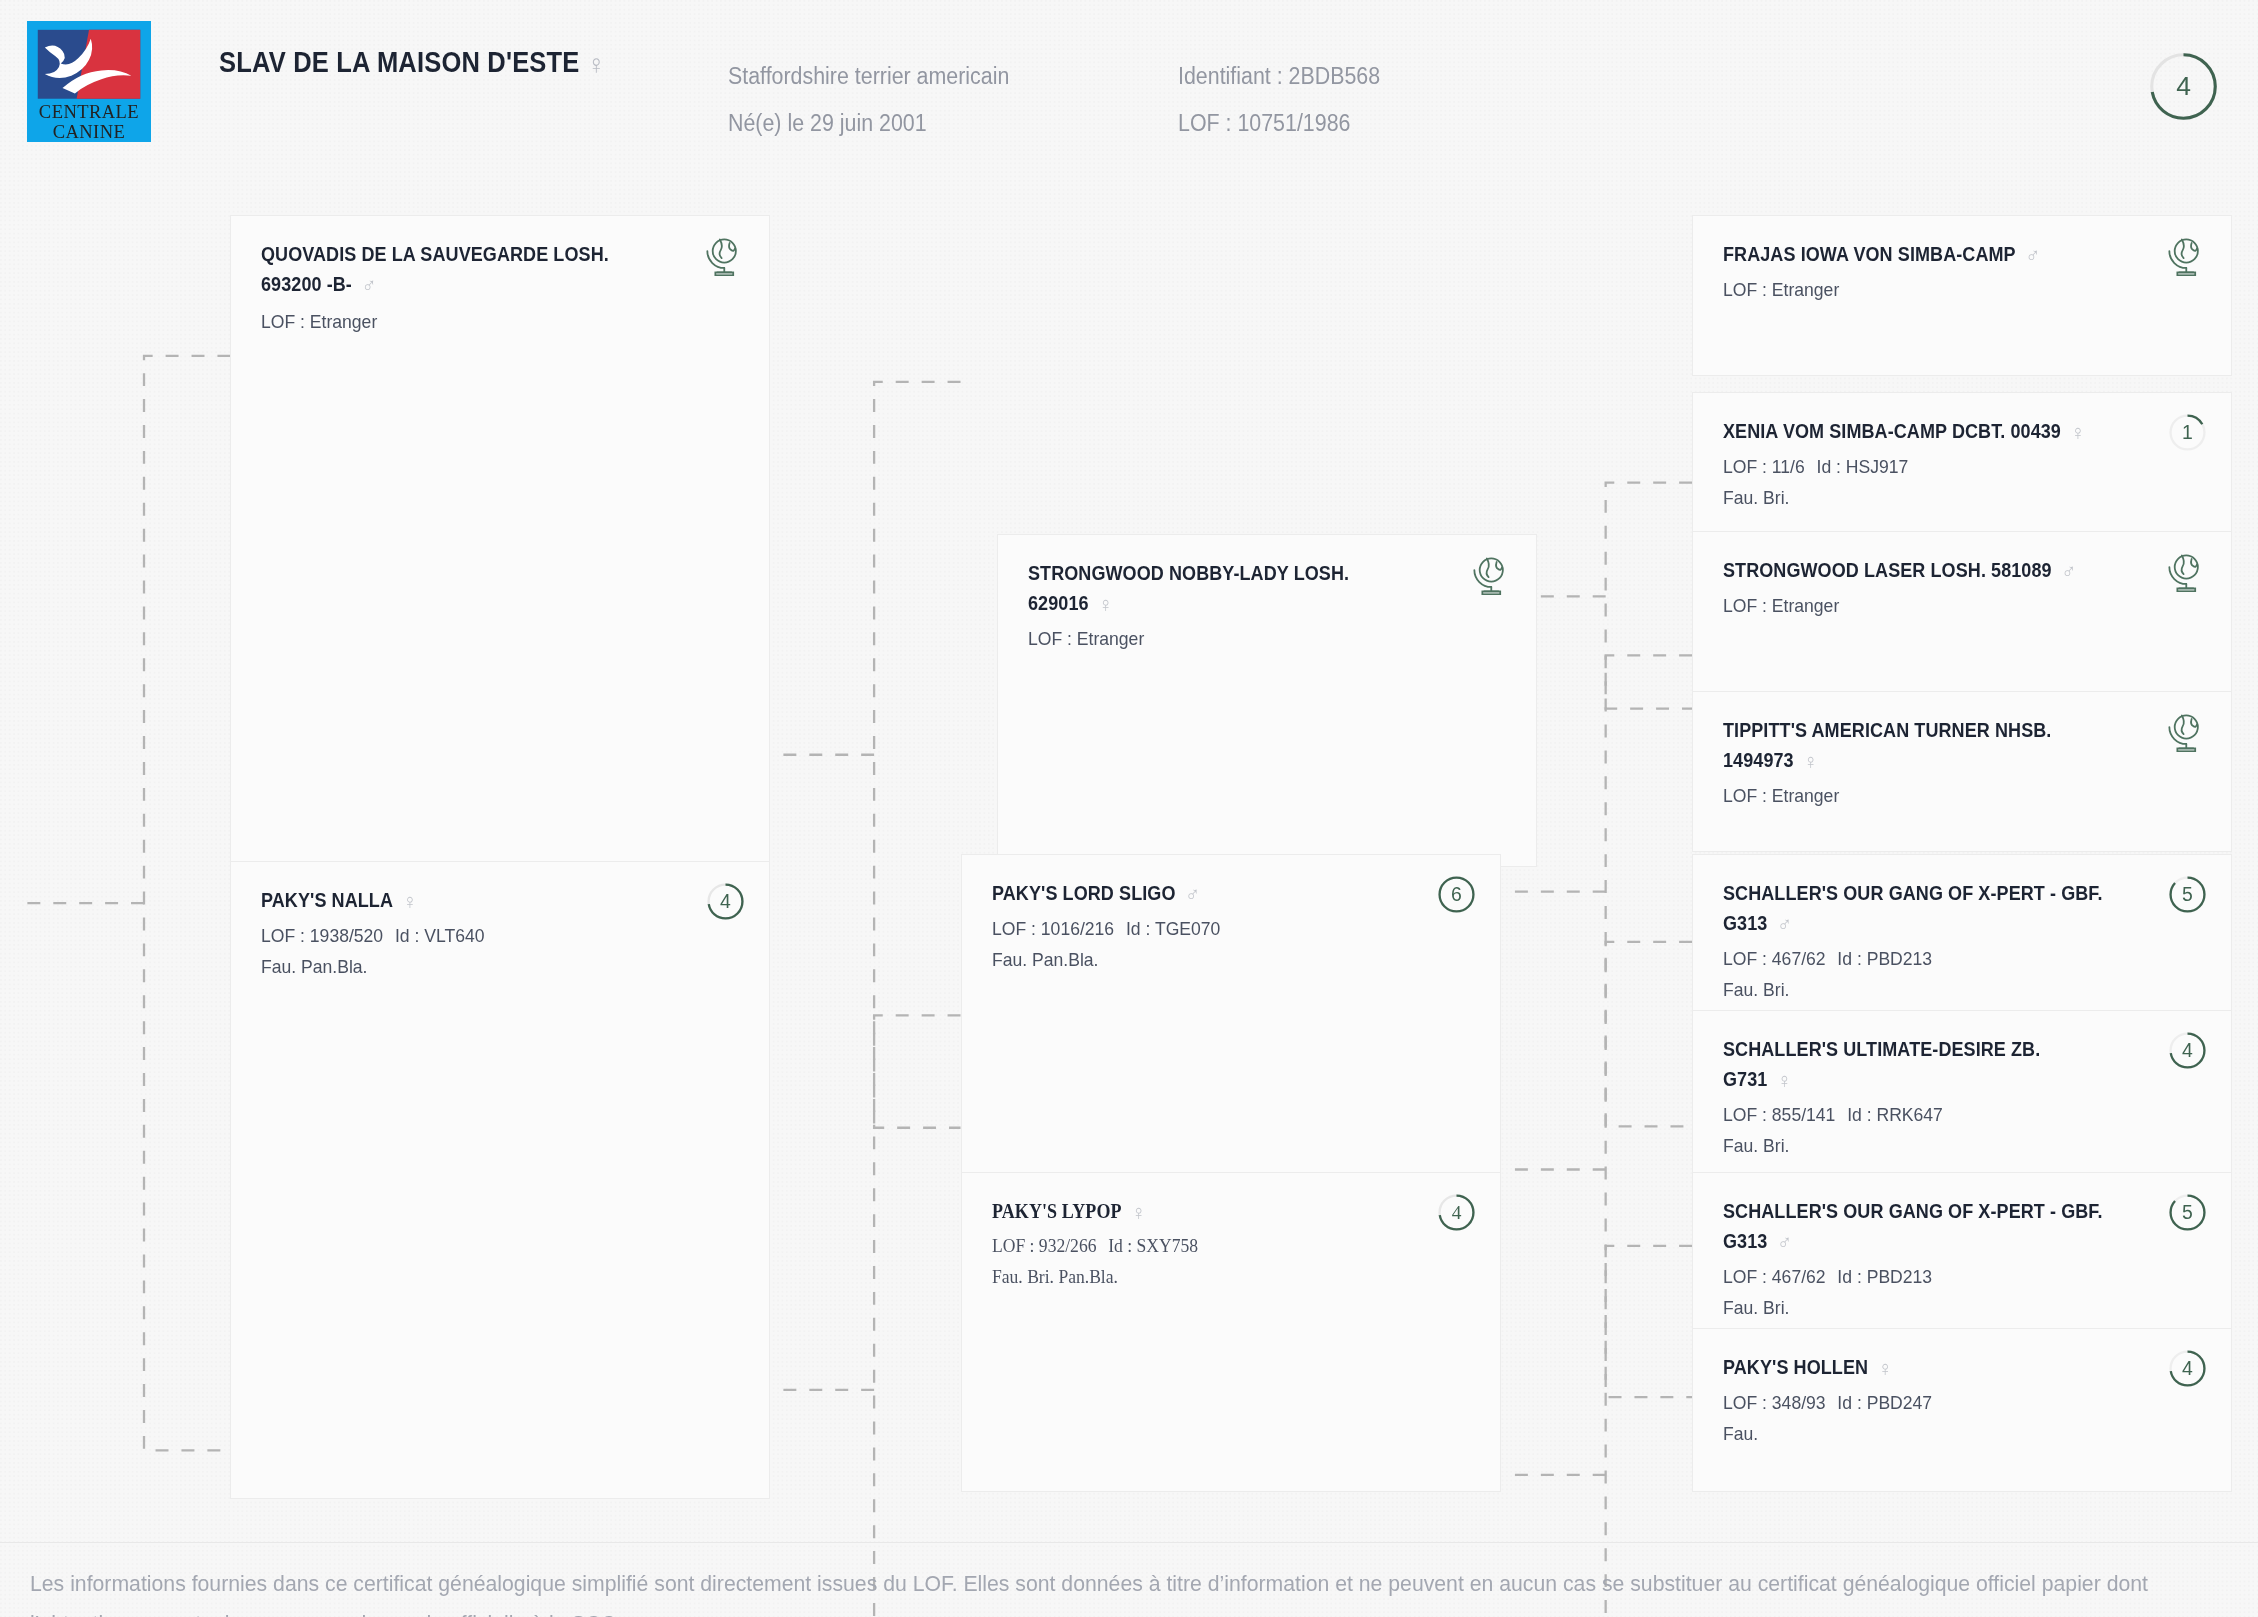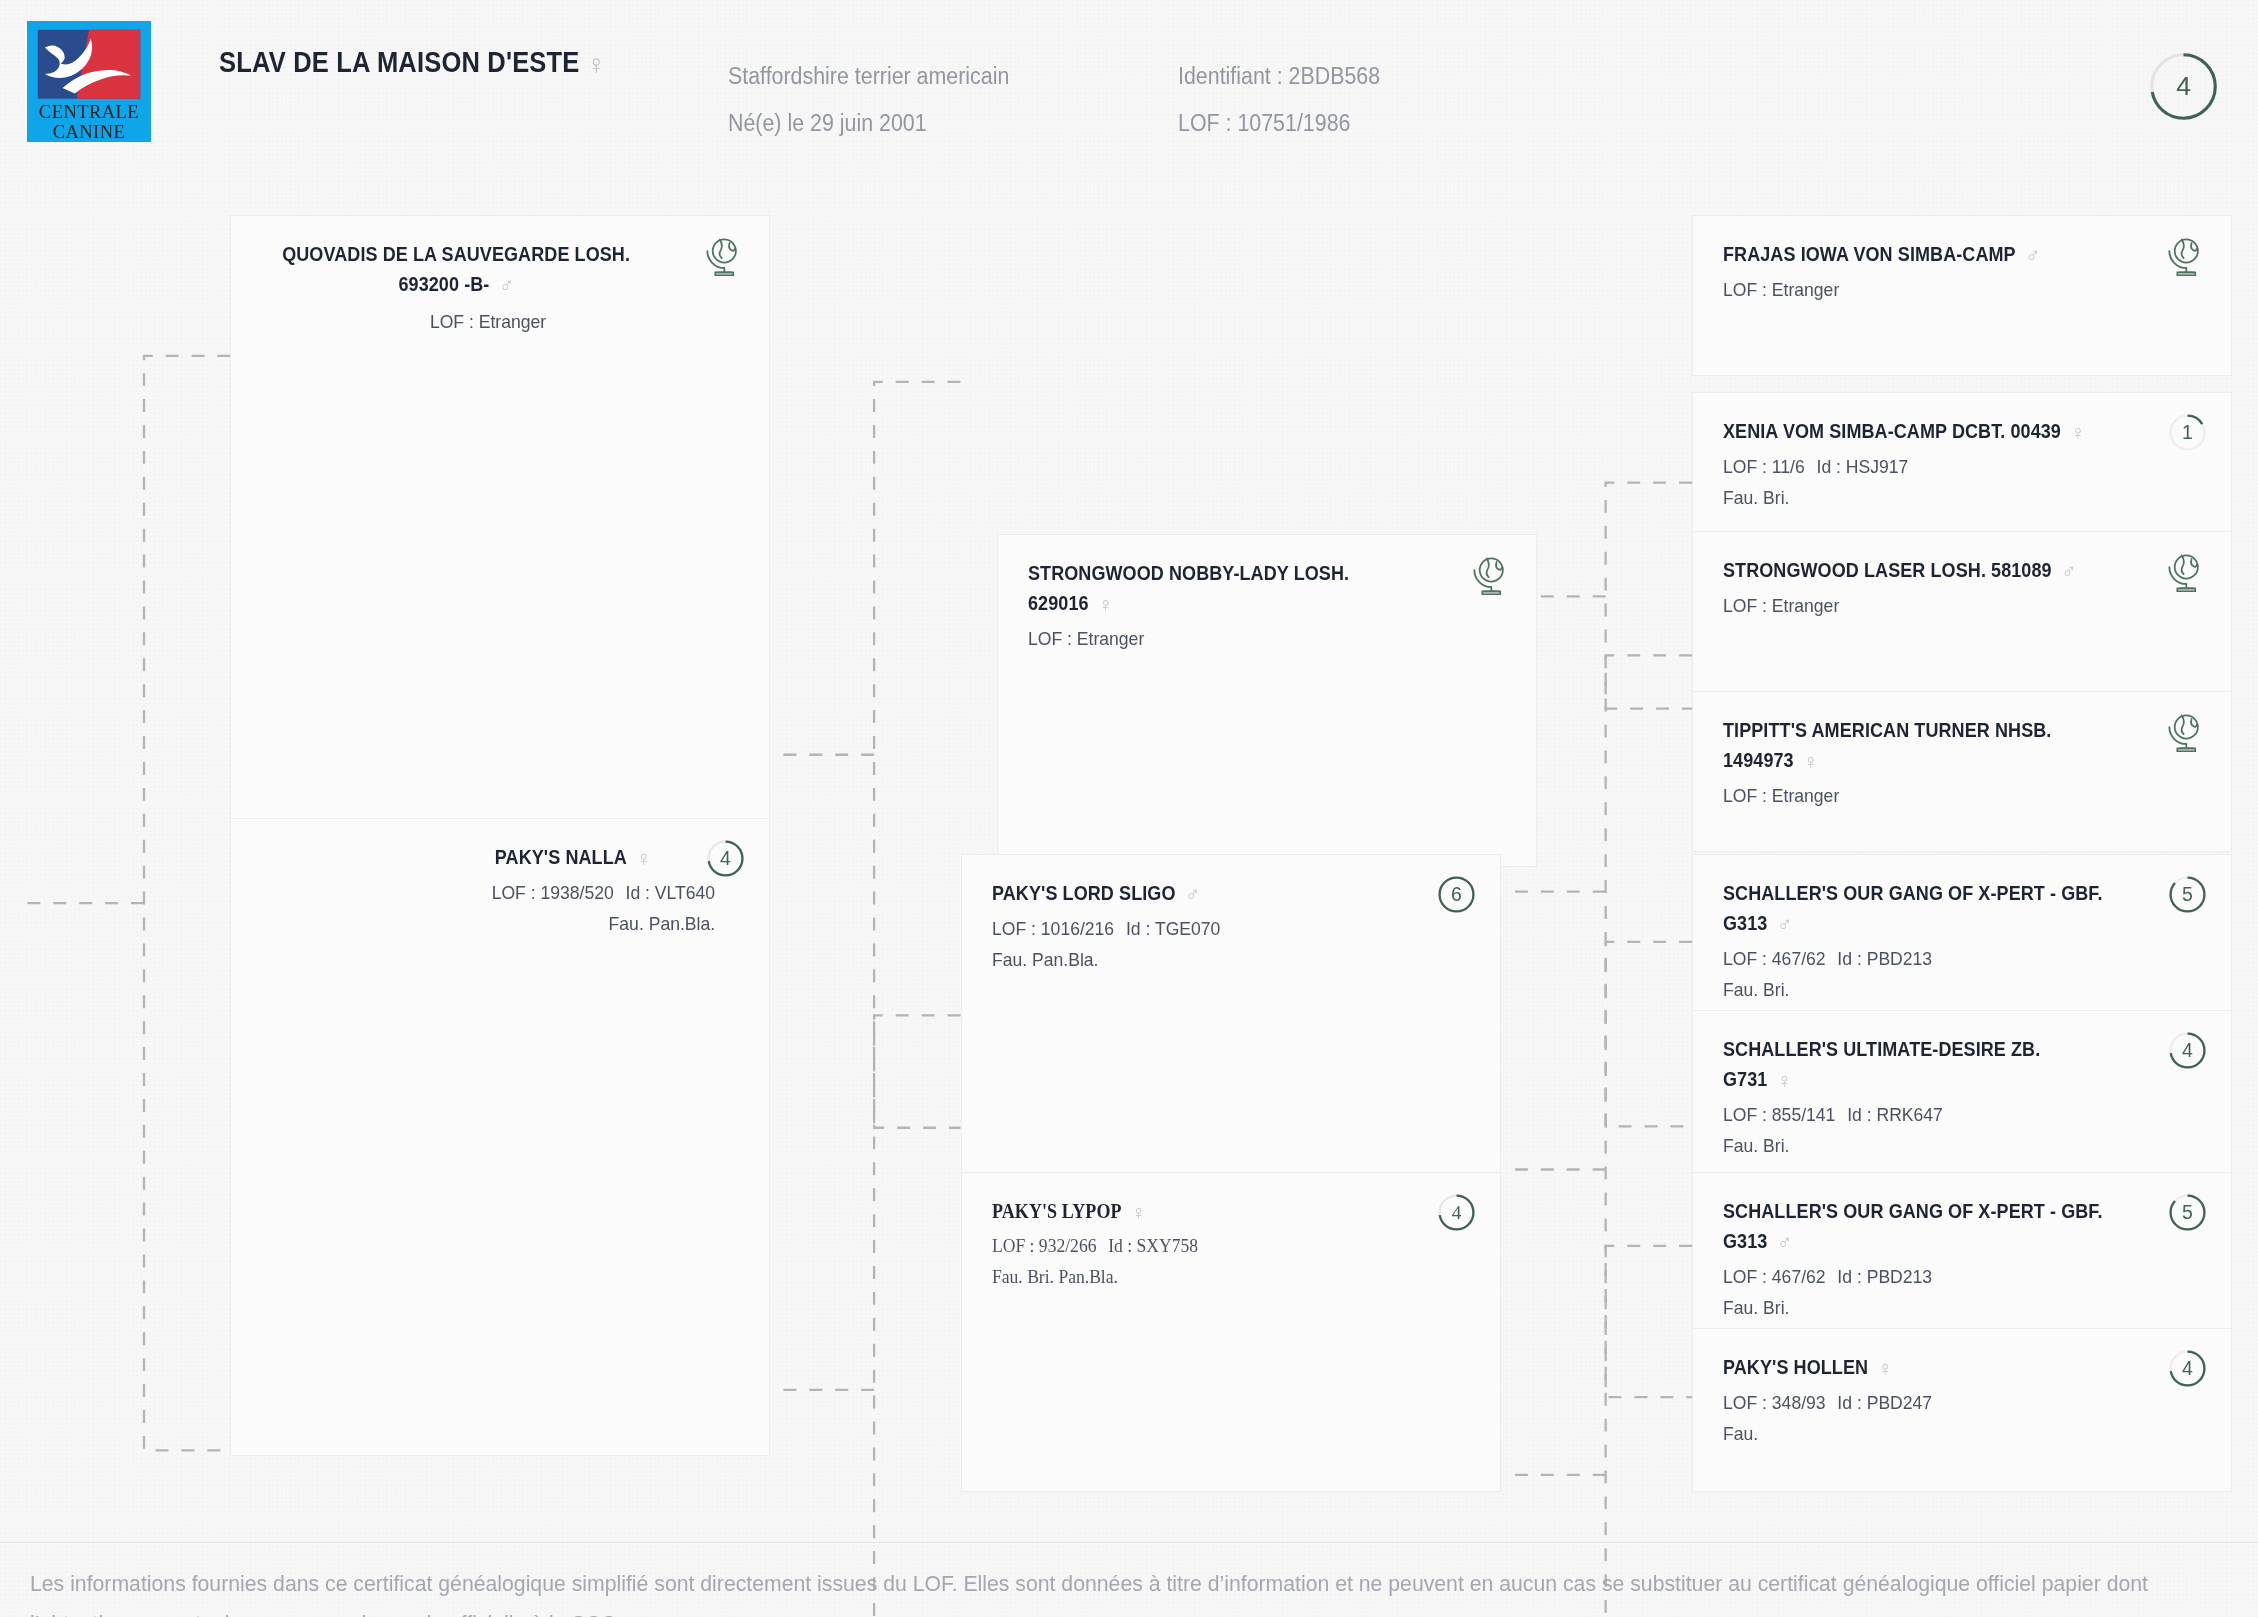--- a/index.html
+++ b/index.html
@@ -225,7 +225,7 @@
     </g>
   </svg>
 
-  <div class="card" style="left: 230px; top: 215px; width: 540px; height: 652px; text-align: center;">
+  <div class="card" style="left: 230px; top: 215px; width: 540px; height: 652px;">
     <div class="card-name-wrap">
       <span class="card-name">QUOVADIS DE LA SAUVEGARDE LOSH. 693200 -B-</span><span class="sex">♂</span>
     </div>

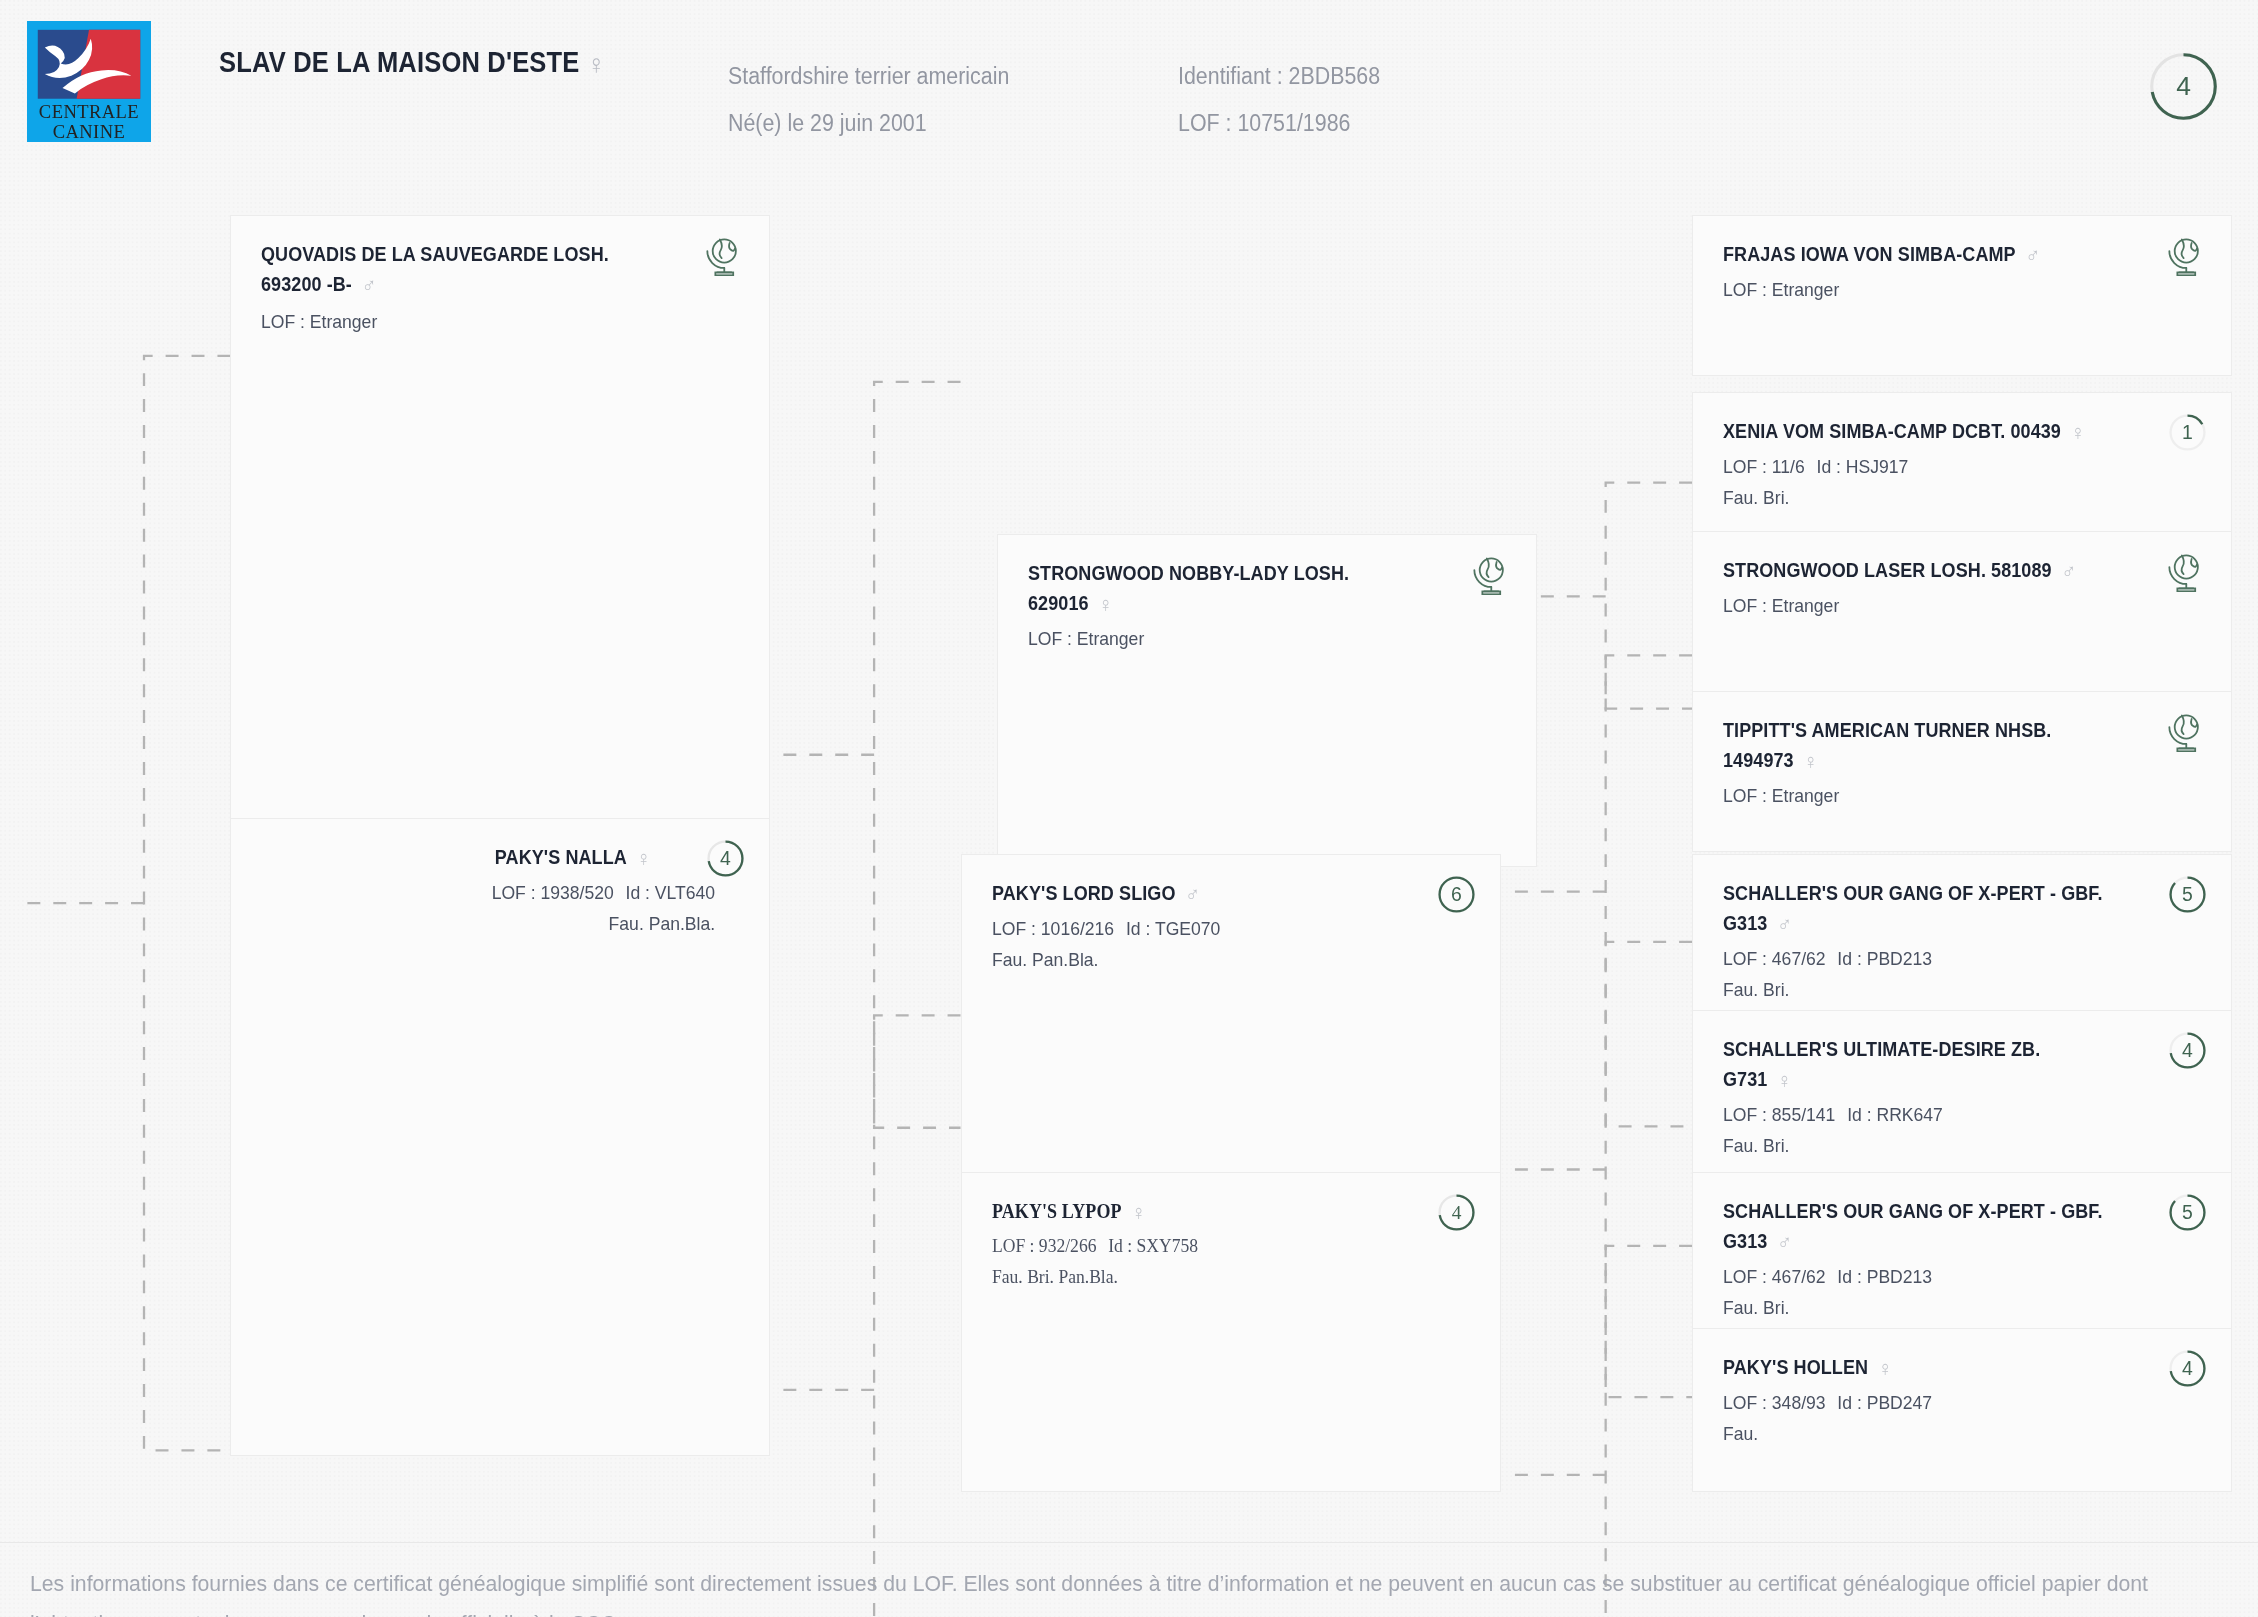--- a/index.html
+++ b/index.html
@@ -243,7 +243,7 @@
     </div>
   </div>
 
-  <div class="card" style="left: 230px; top: 818px; width: 540px; height: 638px; text-align: right;">
+  <div class="card" style="left: 230px; top: 861px; width: 540px; height: 638px;">
     <div class="card-name-wrap">
       <span class="card-name">PAKY'S NALLA</span><span class="sex">♀</span>
     </div>

